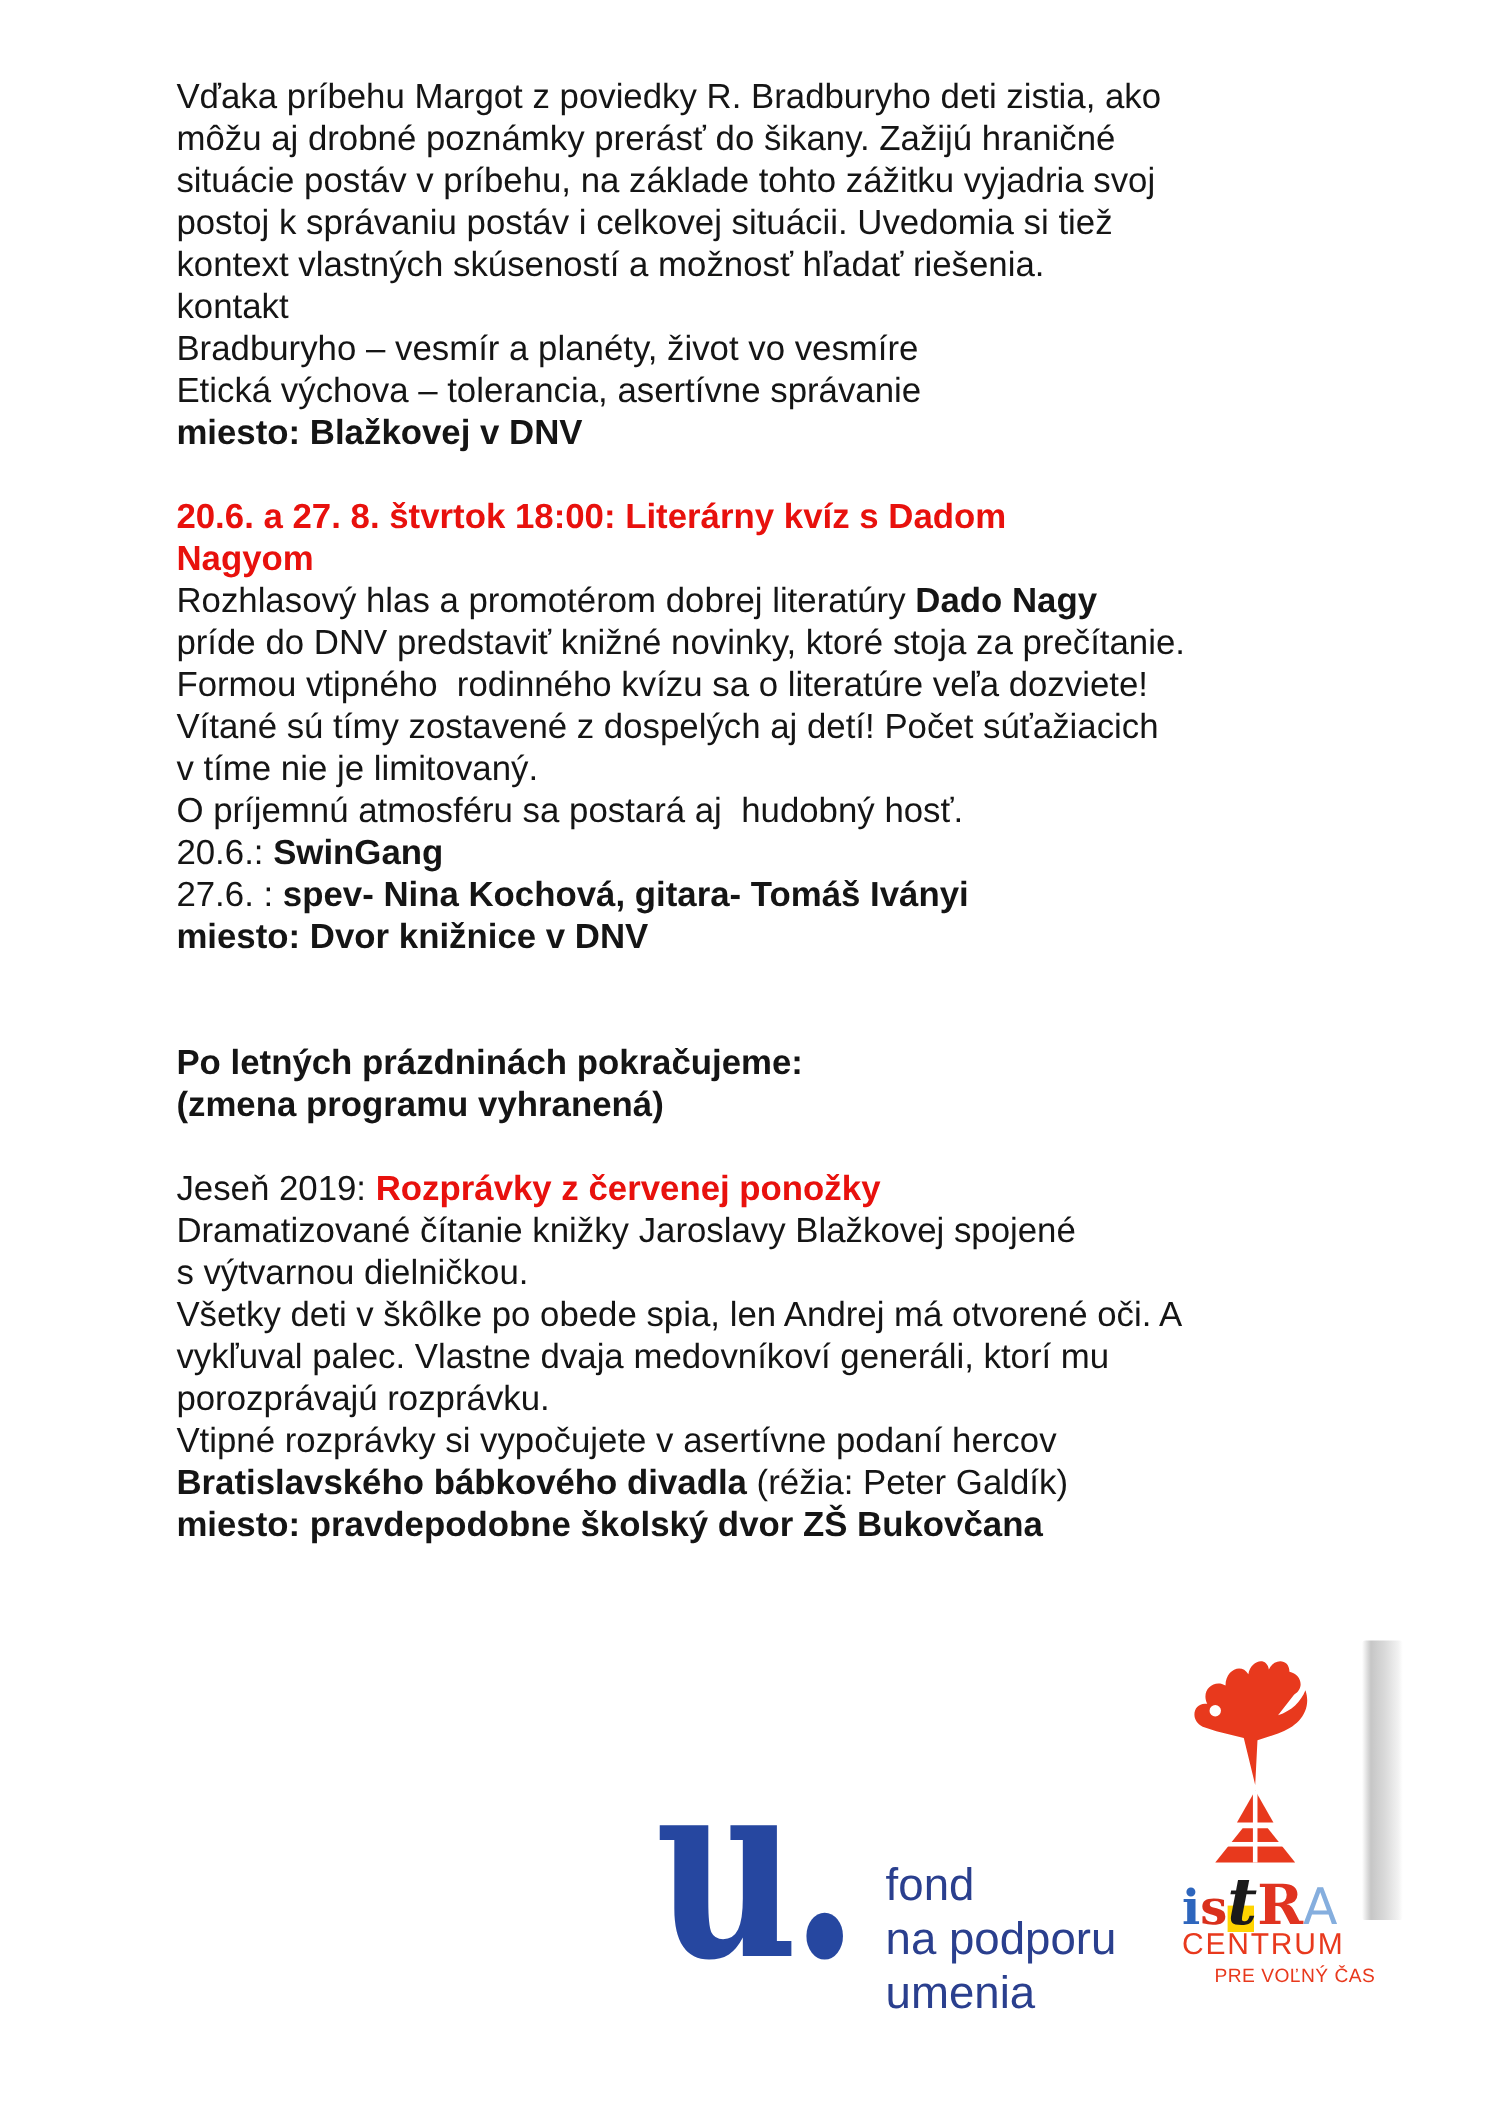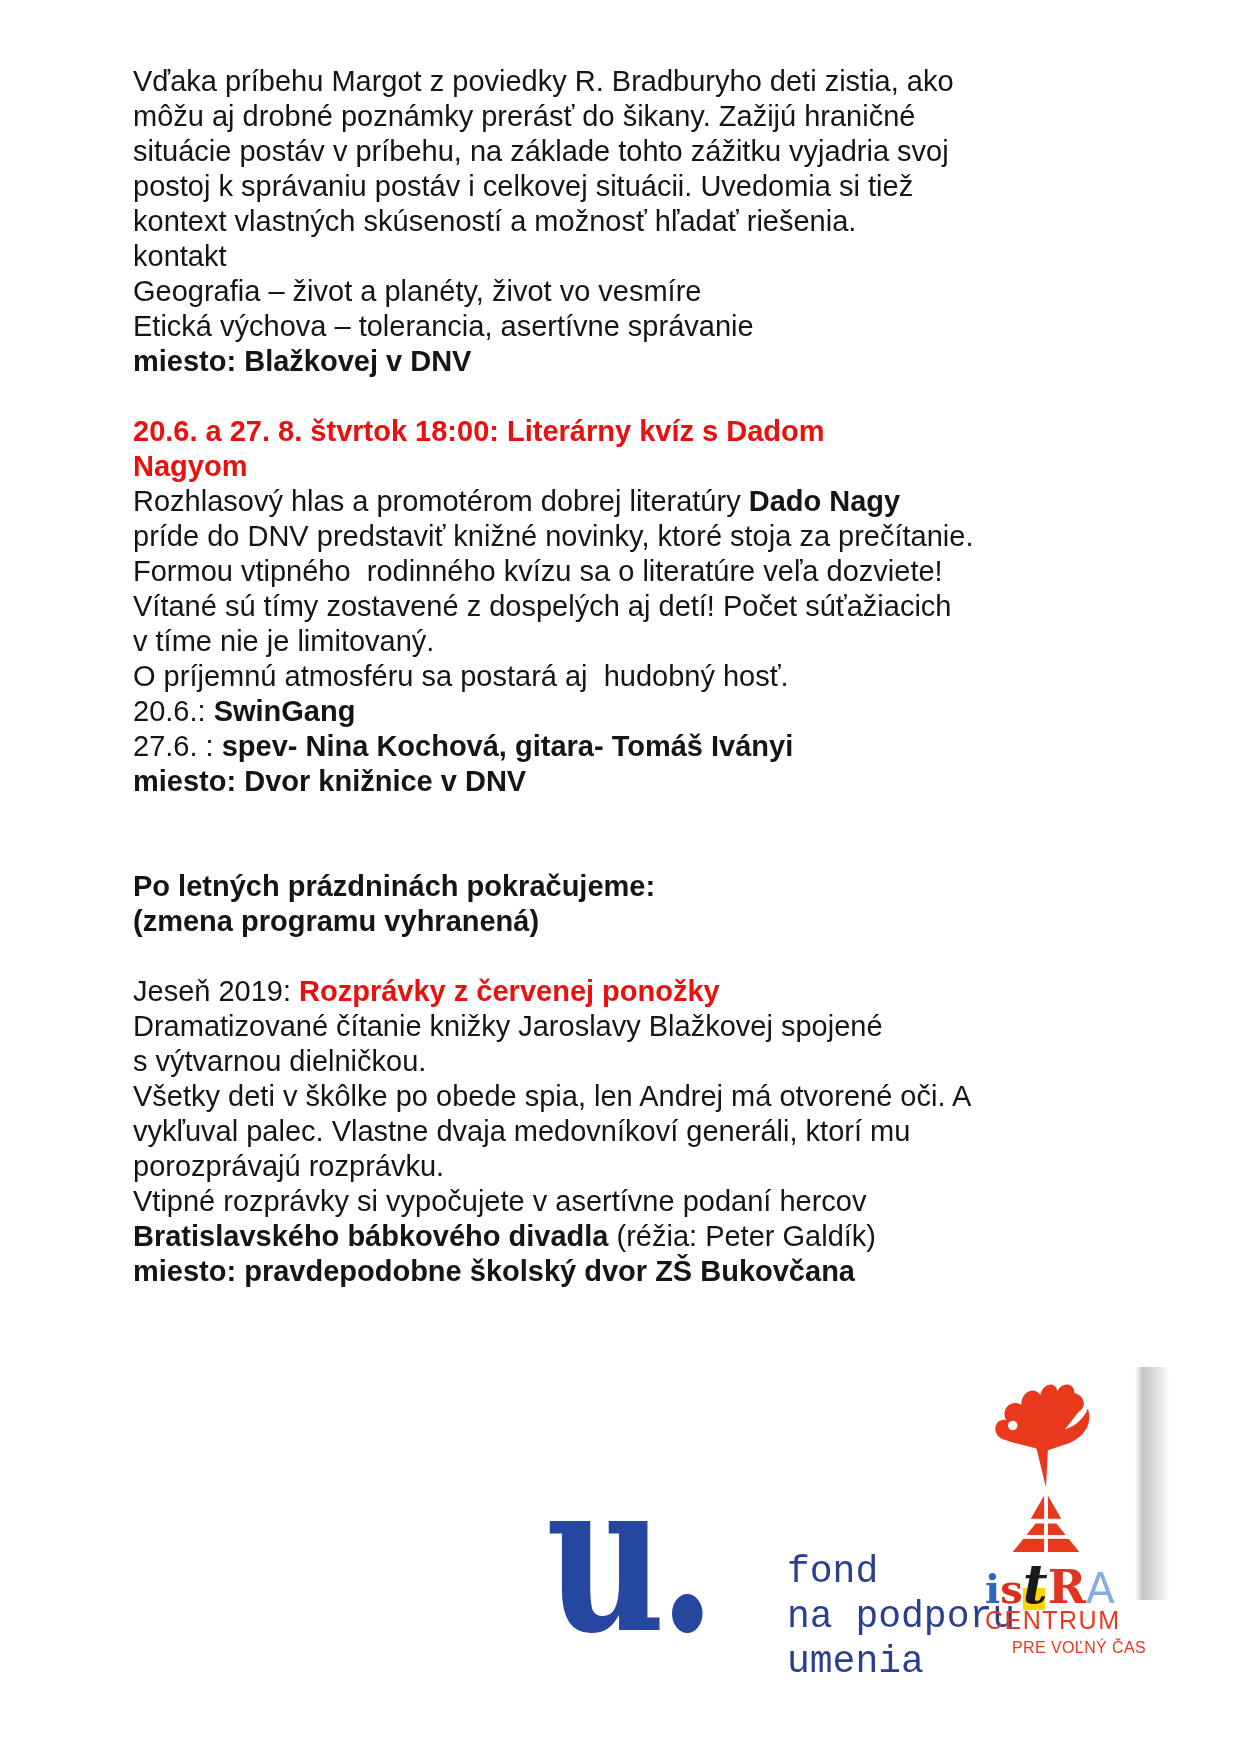--- a/index.html
+++ b/index.html
@@ -13,7 +13,7 @@
   }
   .content {
     position: absolute;
-    left: 133px;
+    left: 147px;
     top: 64px;
   }
   .line {

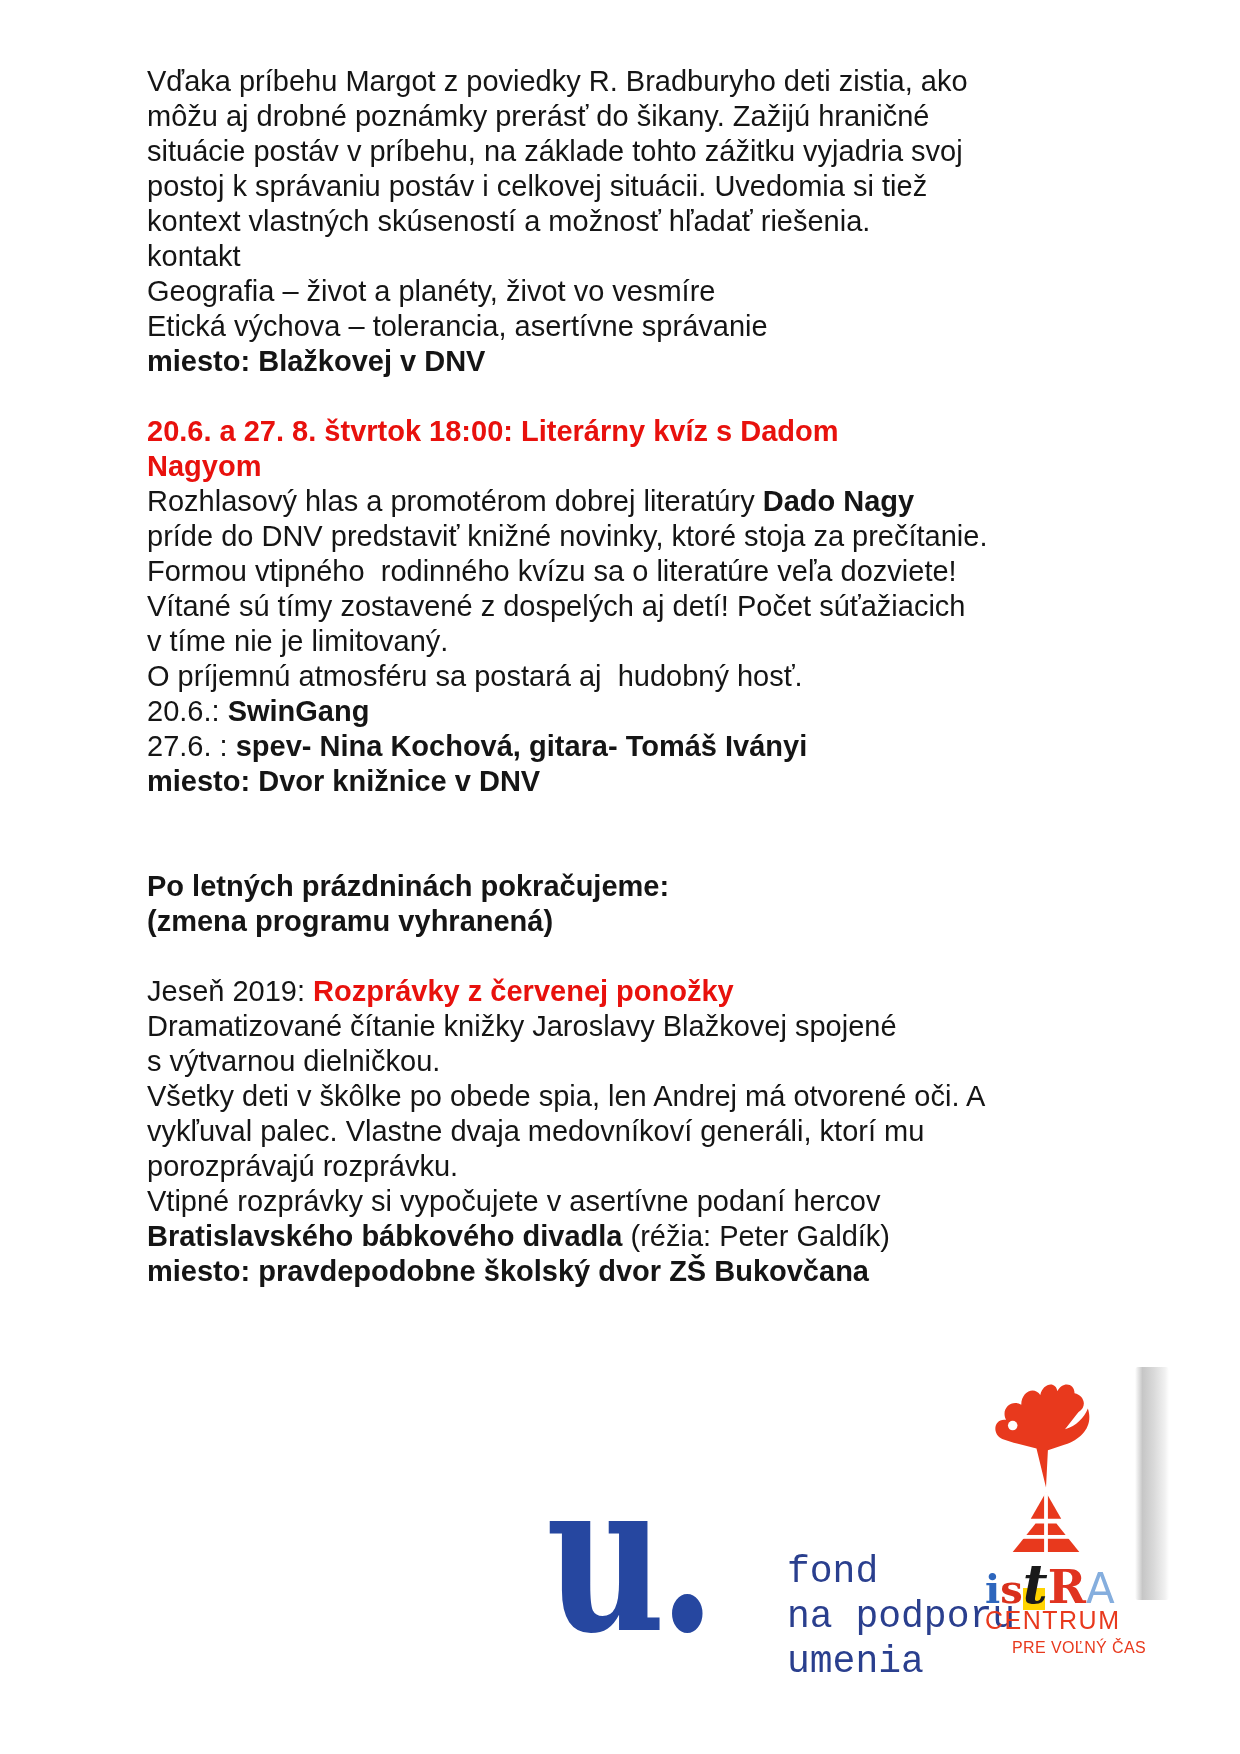--- a/index.html
+++ b/index.html
@@ -119,7 +119,7 @@
       <p class="line">postoj k správaniu postáv i celkovej situácii. Uvedomia si tiež</p>
       <p class="line">kontext vlastných skúseností a možnosť hľadať riešenia.</p>
       <p class="line">kontakt</p>
-      <p class="line">Geografia – život a planéty, život vo vesmíre</p>
+      <p class="line">Bradburyho – vesmír a planéty, život vo vesmíre</p>
       <p class="line">Etická výchova – tolerancia, asertívne správanie</p>
       <p class="line bold">miesto: Blažkovej v DNV</p>
     </section>

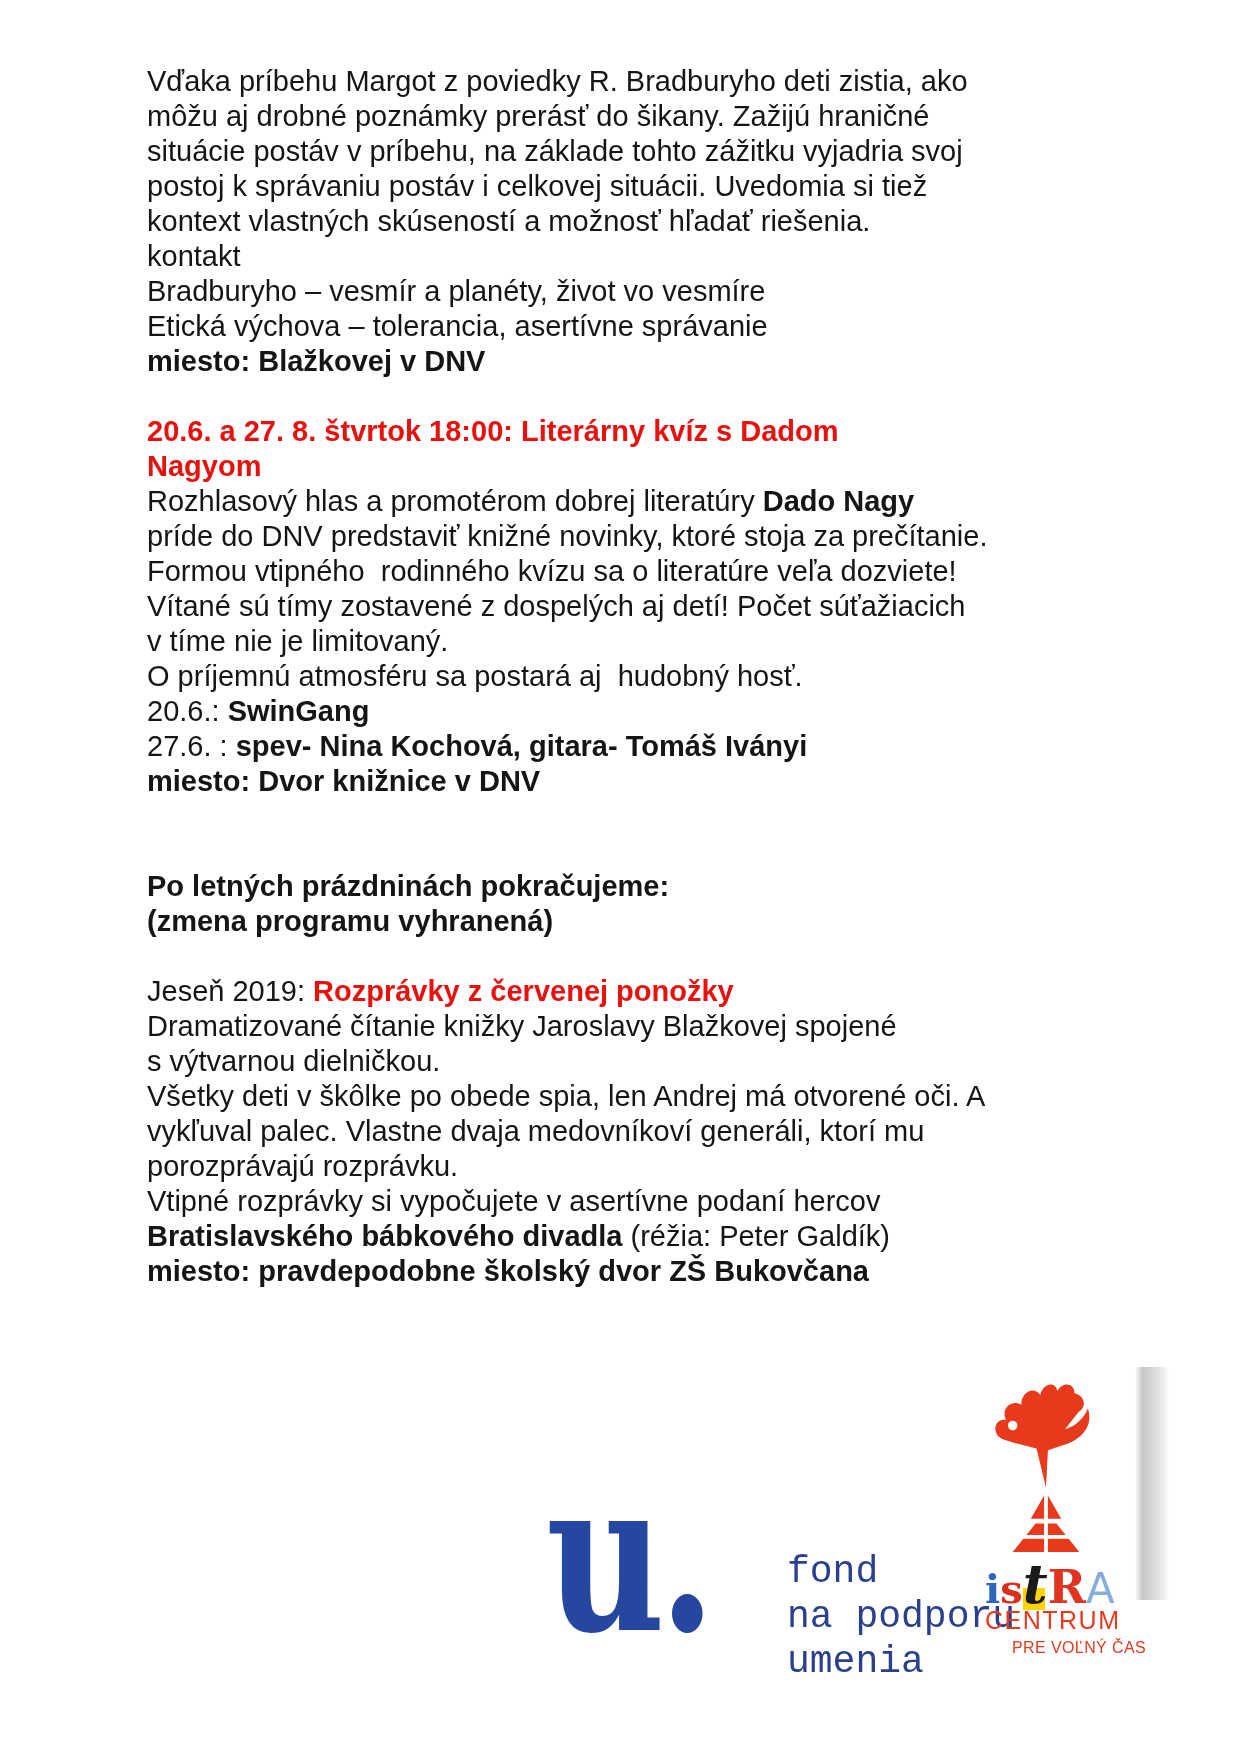--- a/index.html
+++ b/index.html
@@ -45,9 +45,9 @@
   }
   .fpu-text {
     position: absolute;
-    left: 787px;
+    left: 738px;
     top: 1549px;
-    font-family: Liberation Mono, monospace;
+    font-family: Liberation Sans, sans-serif;
     font-size: 38px;
     line-height: 45px;
     color: var(--fpu-text-blue, #2a3f8e);

